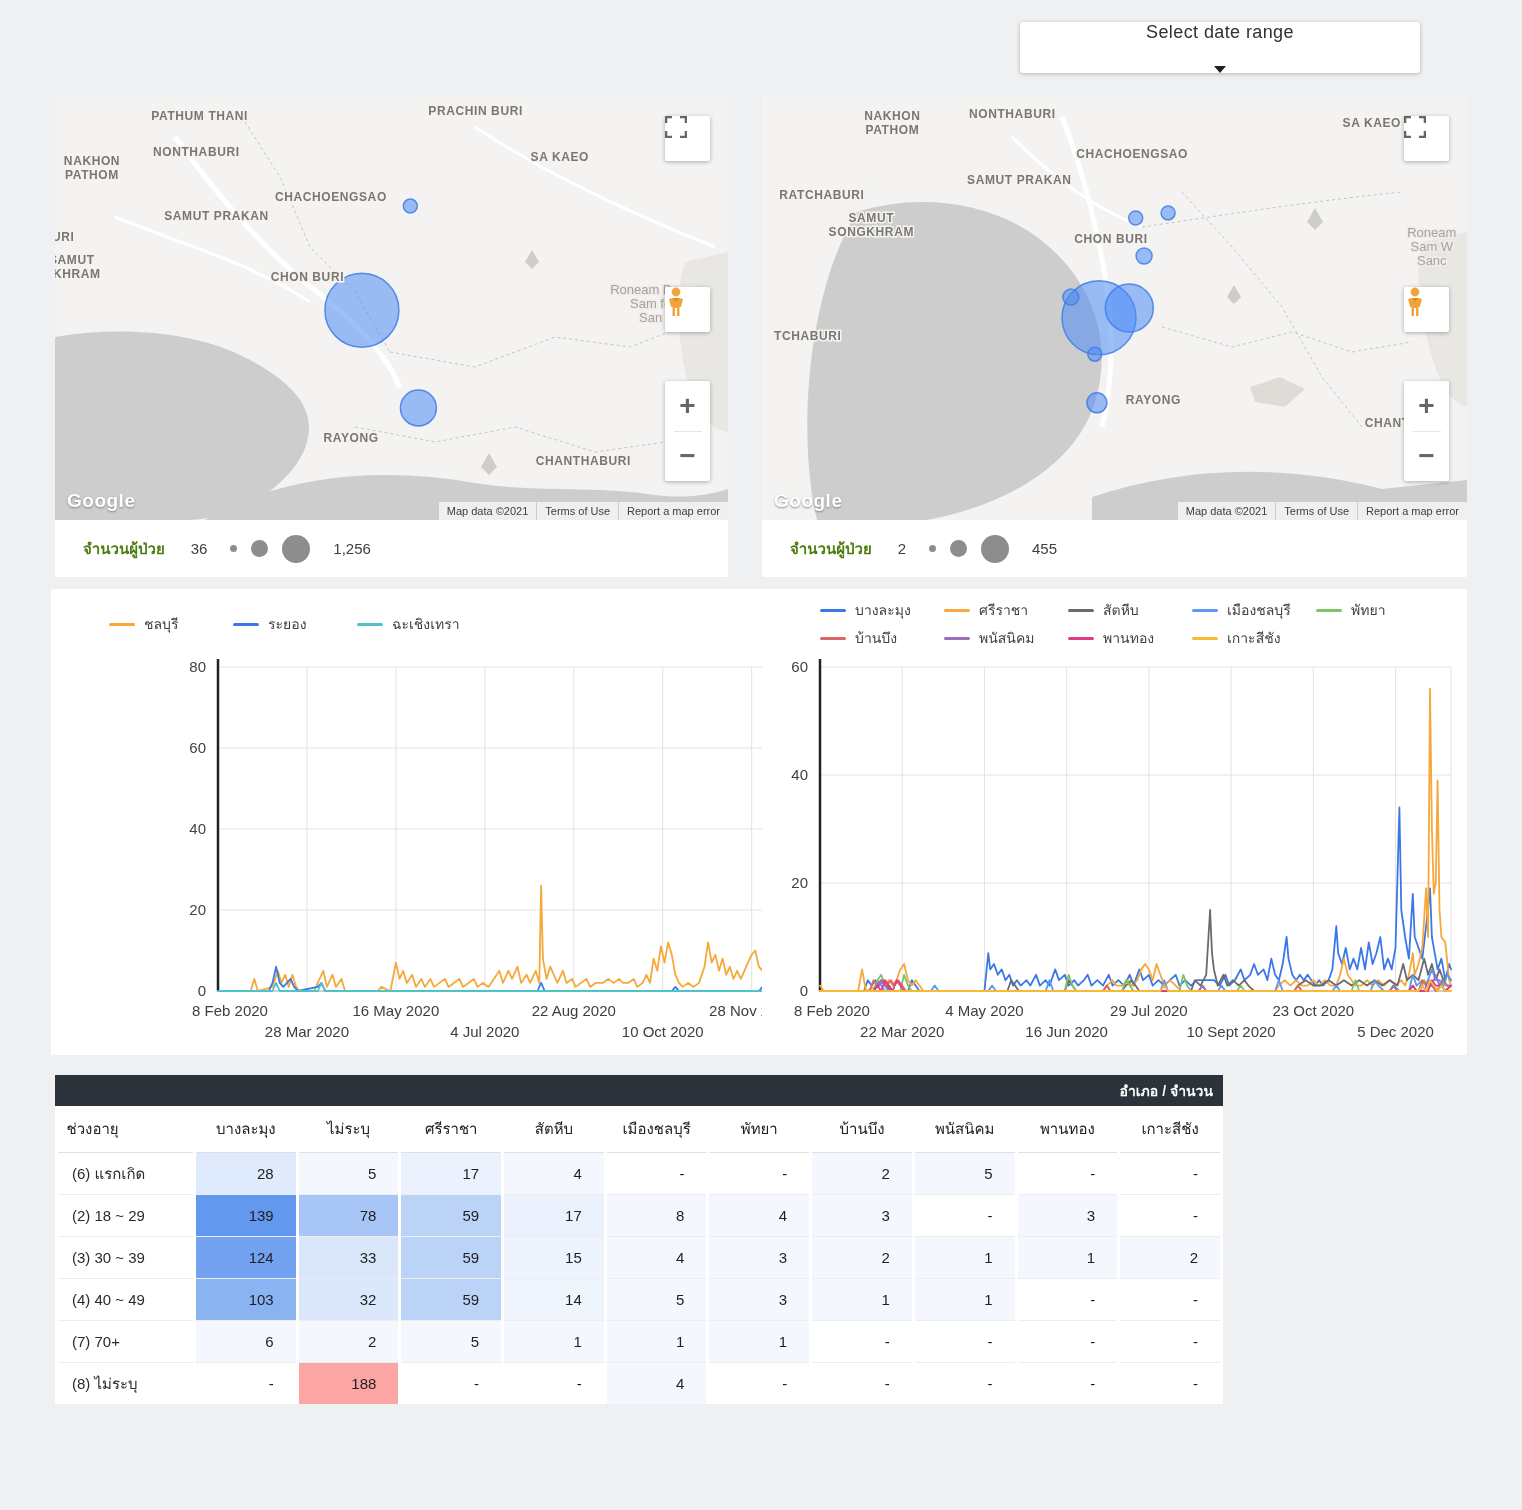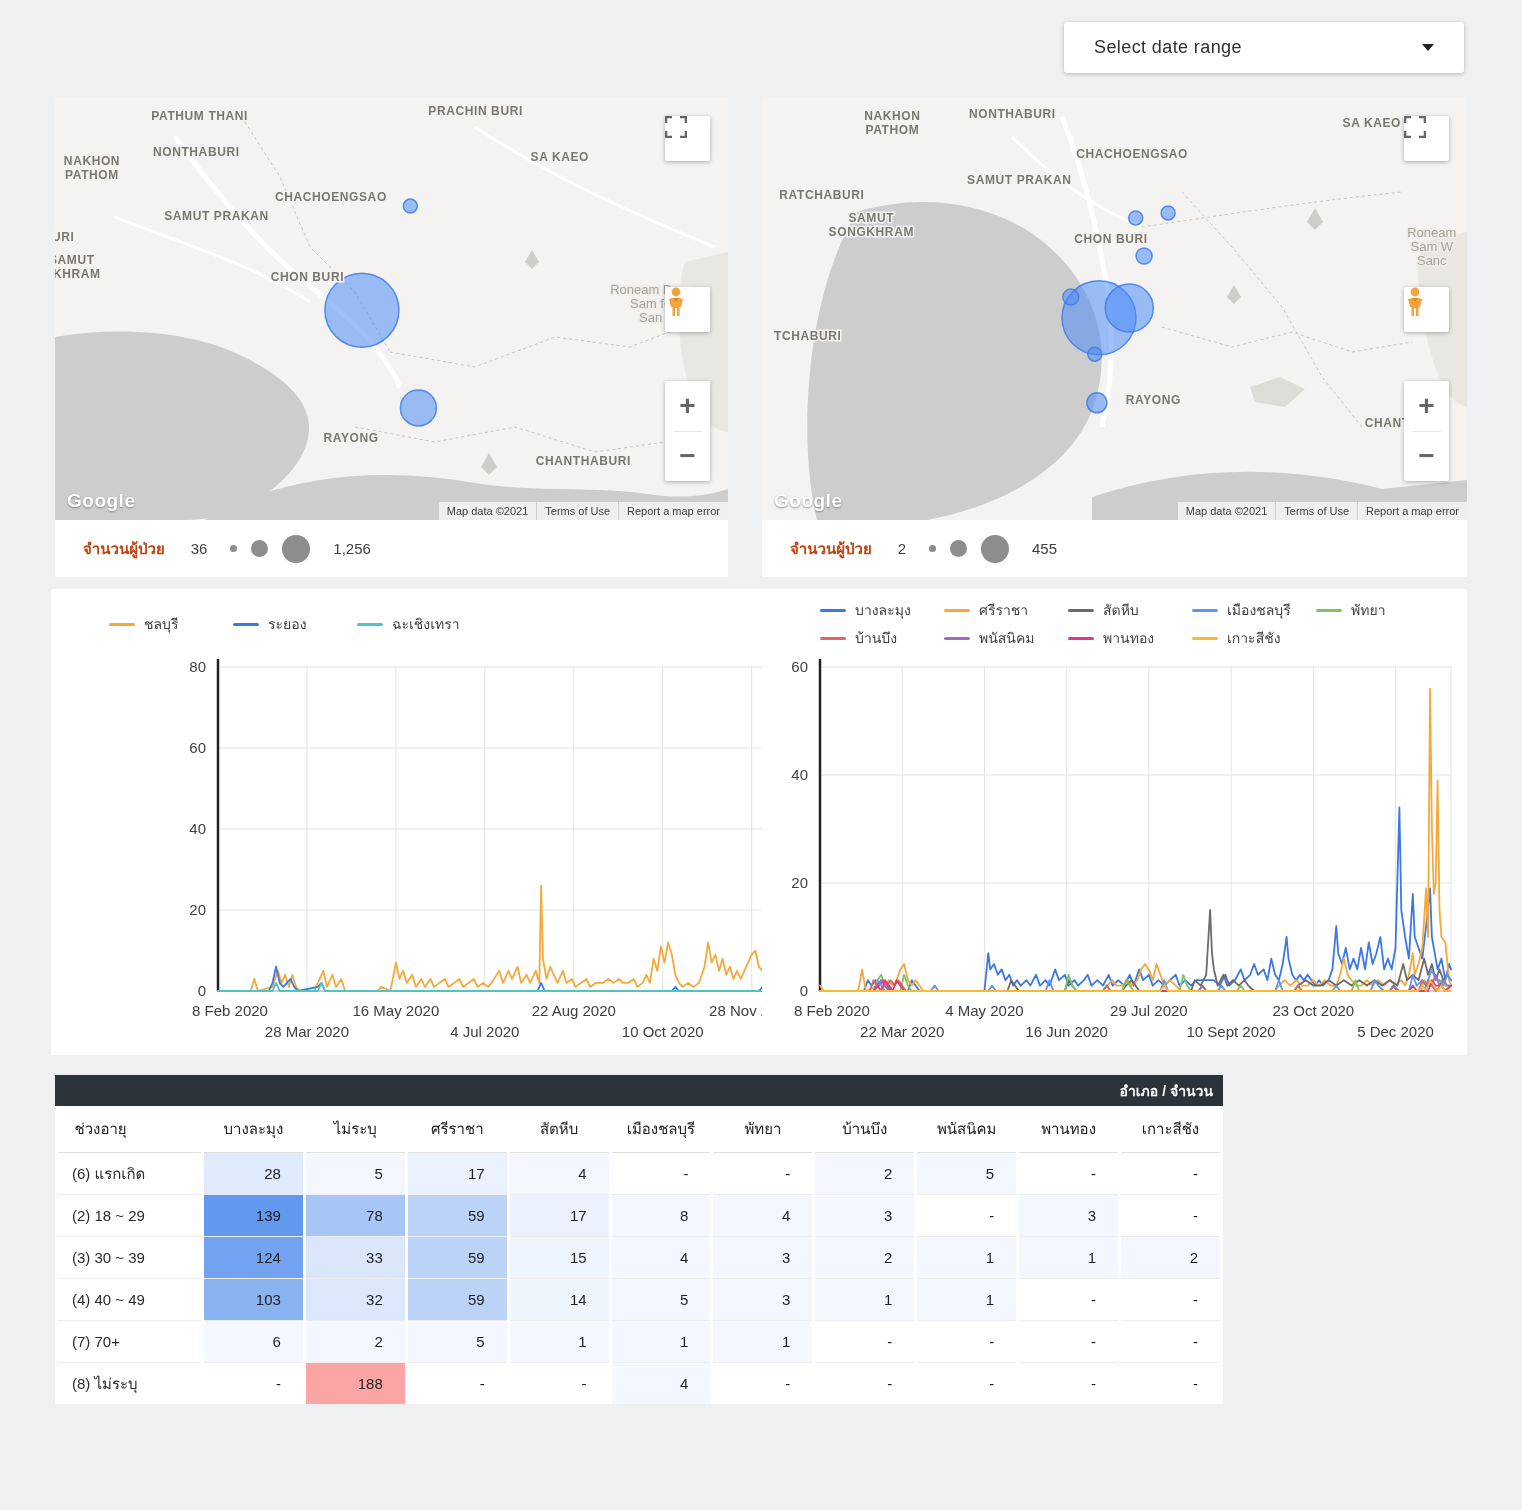--- a/index.html
+++ b/index.html
@@ -12,10 +12,10 @@
   .card{position:absolute;background:#fff;}
   
   .date-select{
-    left:1064px;top:22px;width:400px;height:51px;border-radius:3px;
+    left:1020px;top:22px;width:400px;height:51px;border-radius:3px;
     box-shadow:0 1px 4px rgba(0,0,0,.25);
     display:flex;align-items:center;justify-content:space-between;
-    padding:0 30px;box-sizing:border-box;cursor:pointer;
+    padding:0 30px;box-sizing:border-box;cursor:pointer;flex-direction:column;
   }
   .date-select .lbl{font-size:18px;color:#2f3033;letter-spacing:.4px;}
   .caret{width:0;height:0;border-left:6px solid transparent;border-right:6px solid transparent;border-top:7px solid #202124;}

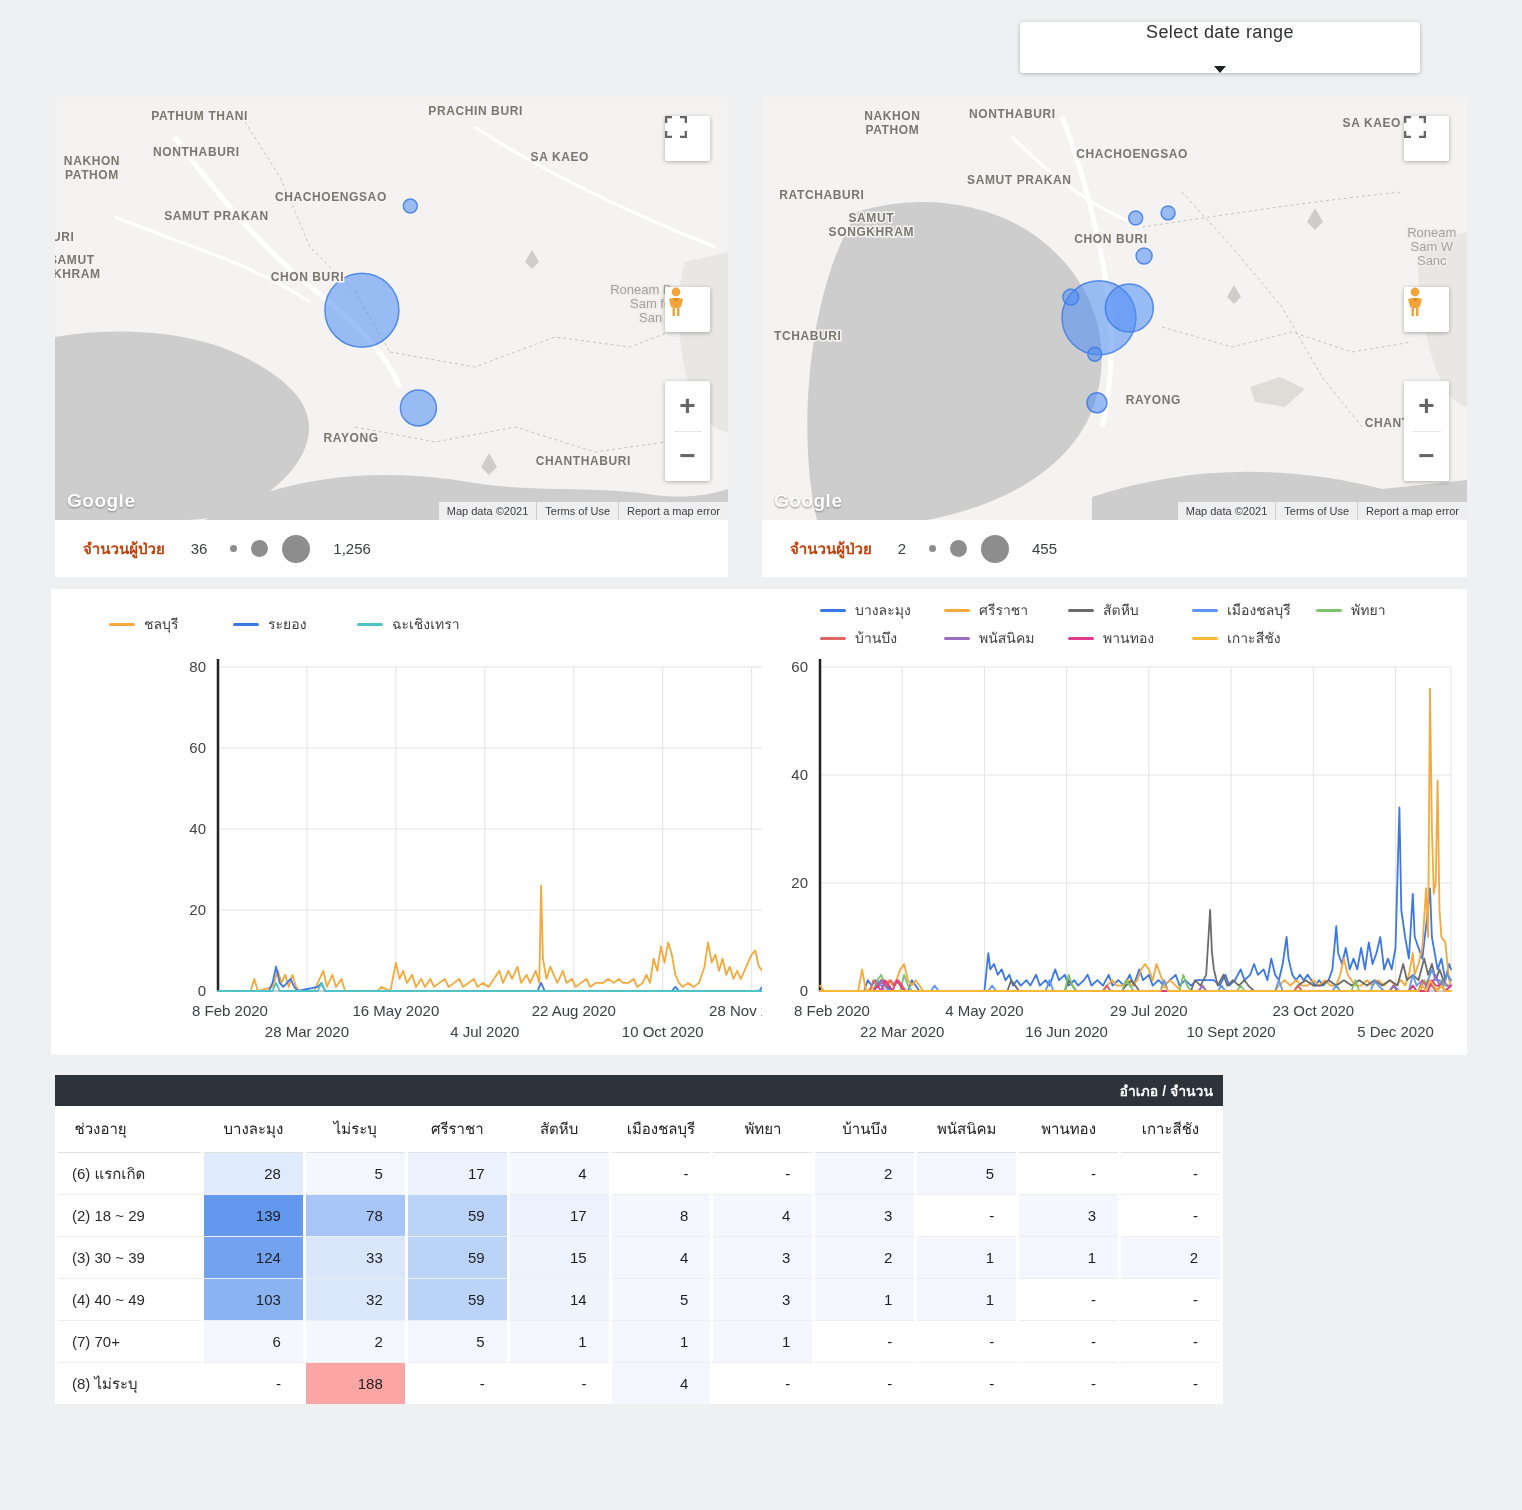--- a/index.html
+++ b/index.html
@@ -36,7 +36,7 @@
   .glogo{position:absolute;left:12px;bottom:8px;font-size:19px;font-weight:bold;color:#fff;
     text-shadow:0 1px 2px rgba(80,80,80,.6);letter-spacing:.5px;}
   .map-legend{height:57px;display:flex;align-items:center;padding-left:28px;background:#fff;}
-  .map-legend .ml-label{font-weight:bold;font-size:15px;color:#c2410c;margin-right:26px;}
+  .map-legend .ml-label{font-weight:bold;font-size:15px;color:#4d7c0f;margin-right:26px;}
   .map-legend .ml-min{font-size:15px;color:#3c4043;margin-right:16px;}
   .map-legend .ml-max{font-size:15px;color:#3c4043;margin-left:16px;}
   .dot{background:#8d8d8d;border-radius:50%;margin:0 7px;display:inline-block;}

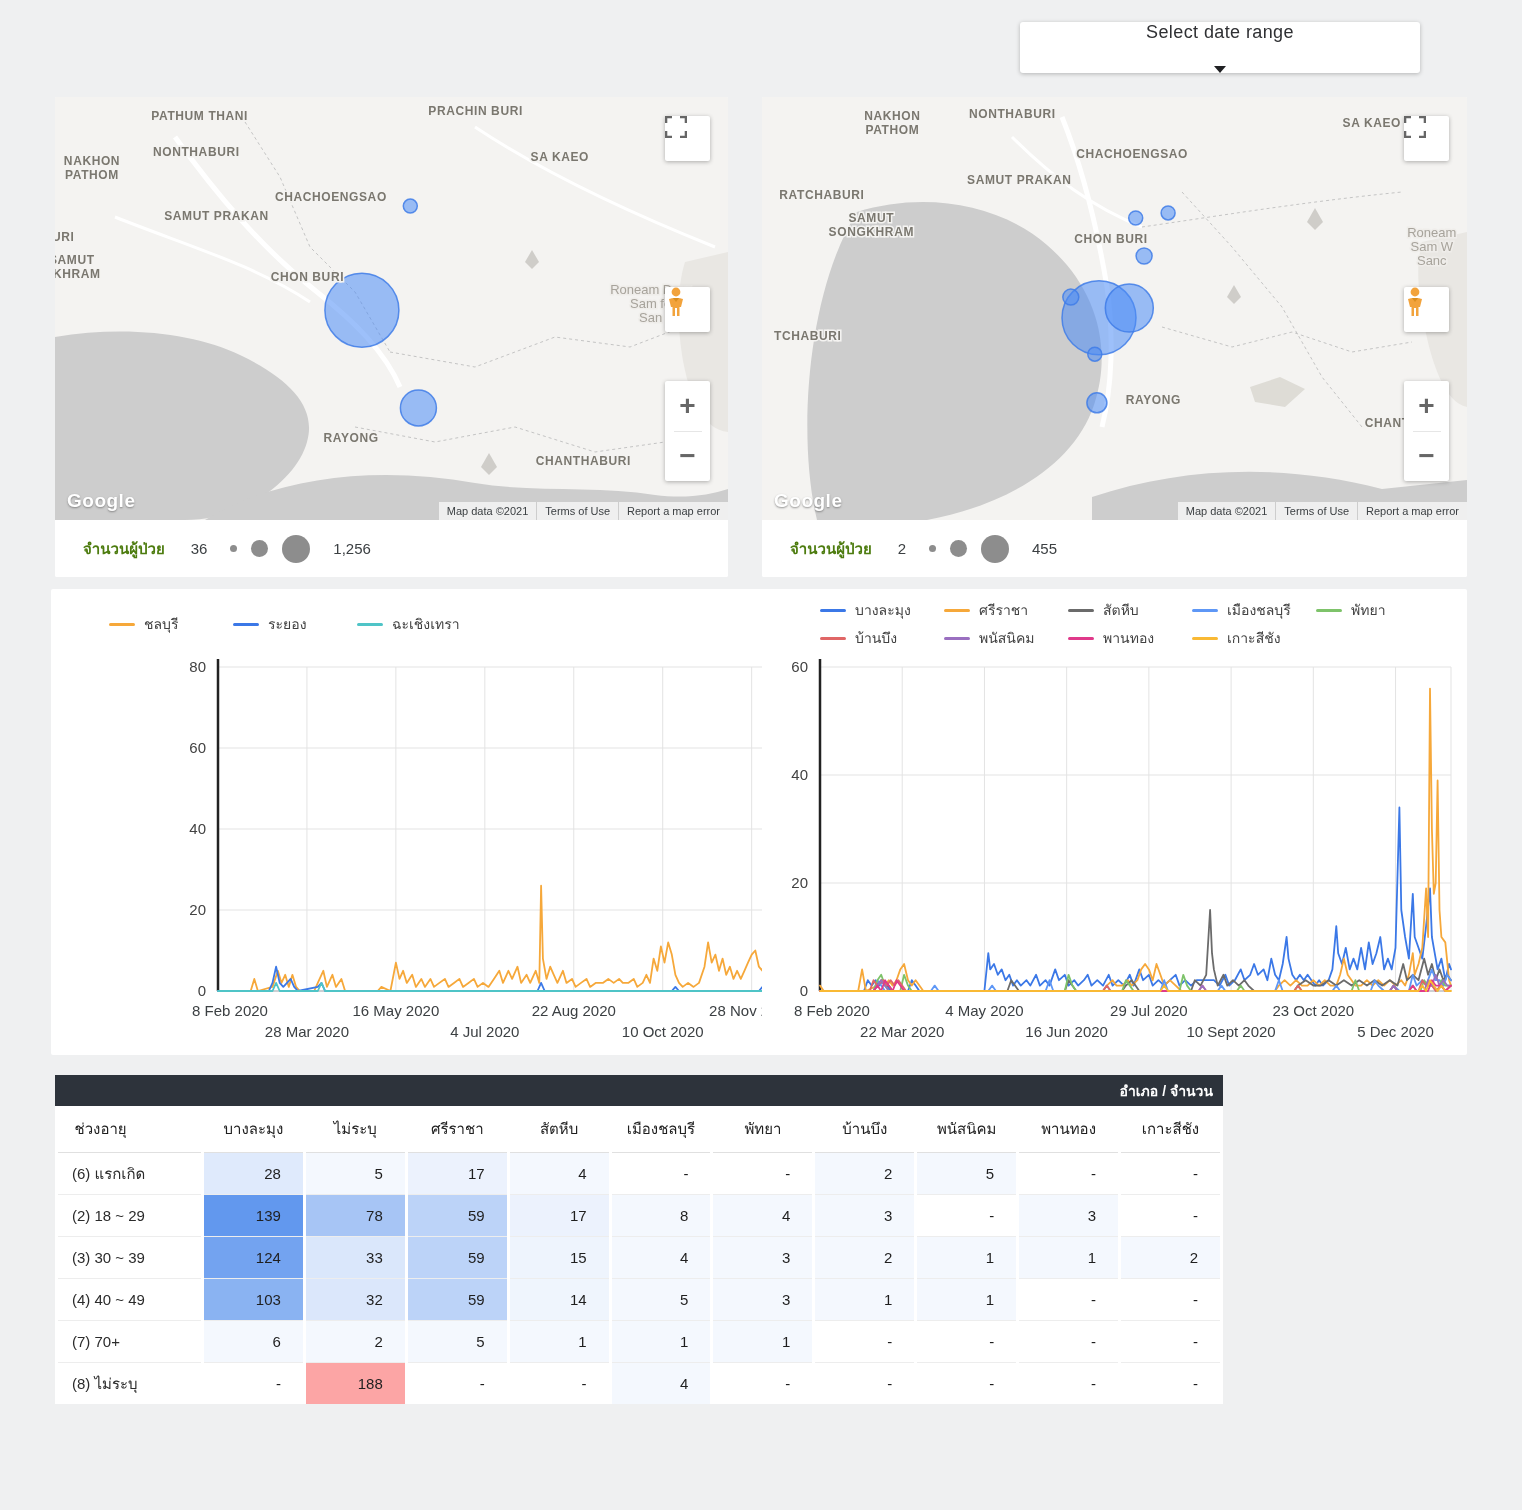--- a/index.html
+++ b/index.html
@@ -58,7 +58,7 @@
     display:flex;align-items:center;justify-content:flex-end;padding-right:10px;}
   table{width:100%;border-collapse:collapse;table-layout:fixed;background:#fff;}
   thead th{height:44px;font-size:15px;font-weight:normal;color:#1f1f1f;text-align:center;border-bottom:1px solid #e0e0e0;}
-  thead th.first{text-align:left;padding-left:18px;width:127px;}
+  thead th.first{text-align:left;padding-left:10px;width:127px;}
   tbody td{height:39px;font-size:15px;color:#1f1f1f;text-align:right;padding-right:22px;
     border-top:1px solid #ededed;border-left:3px solid #fff;border-right:3px solid #fff;}
   tbody td.rowlabel{text-align:left;padding-left:14px;background:#fff;color:#2b2b2b;}

